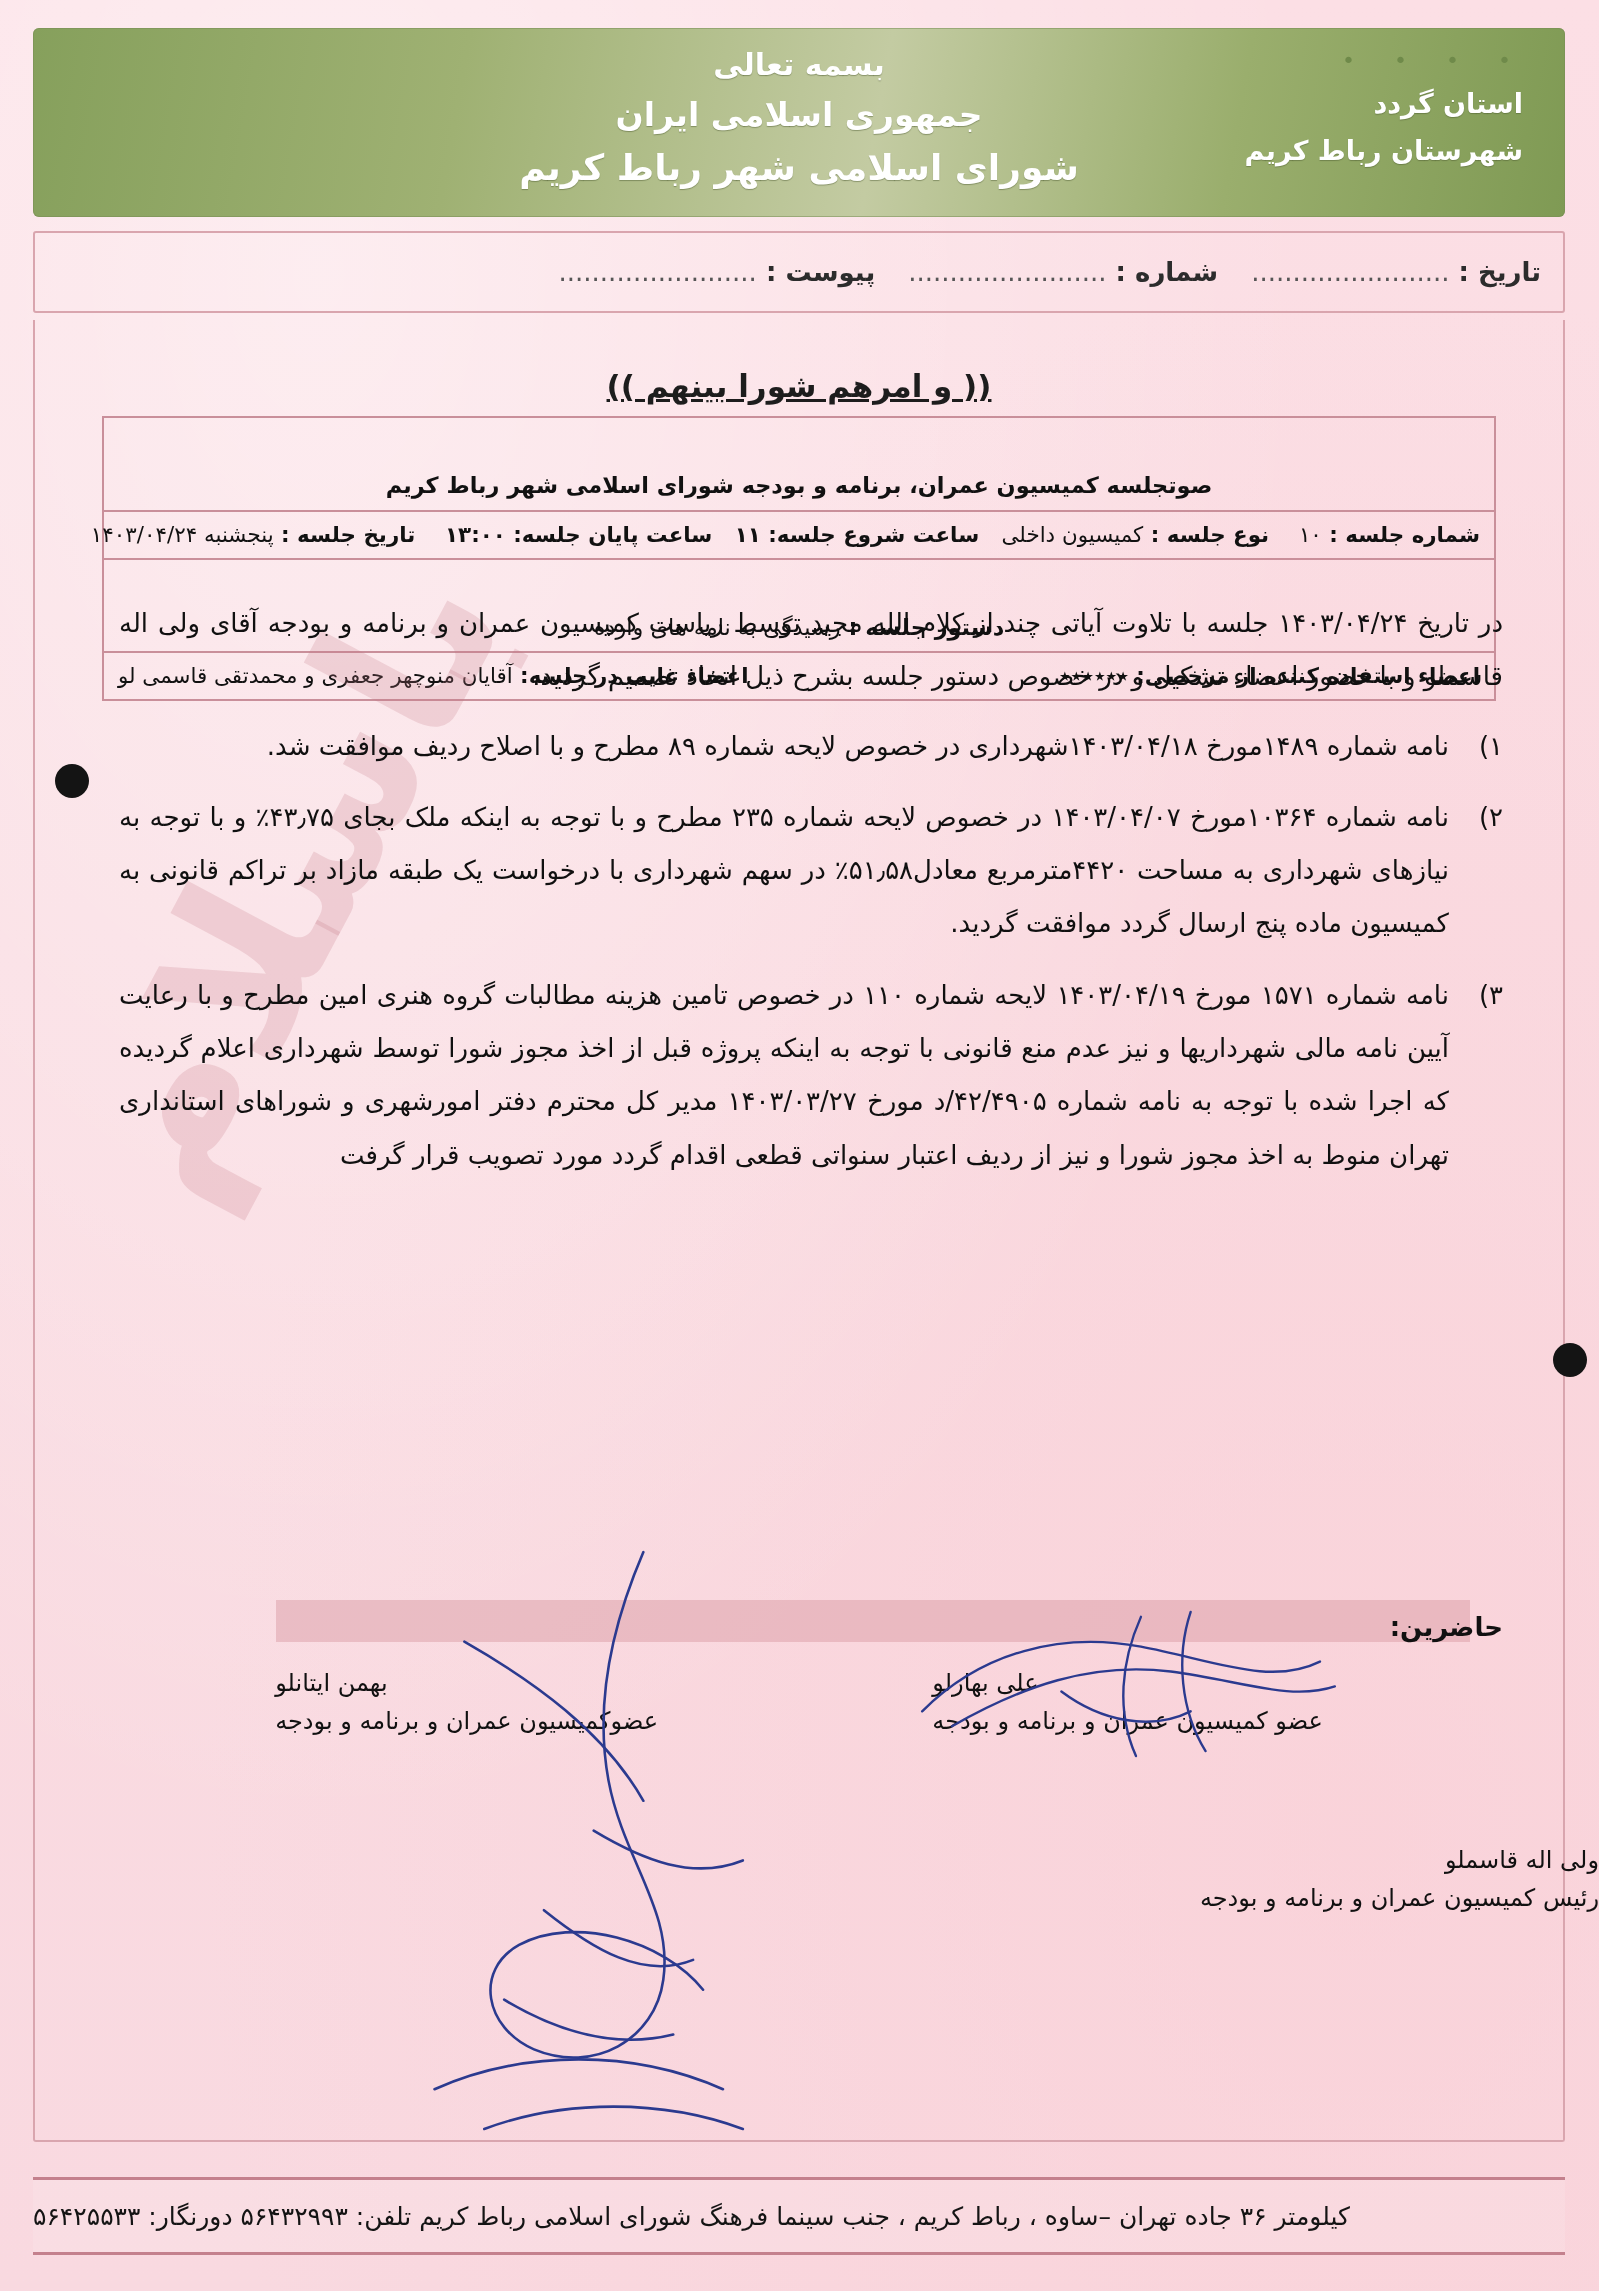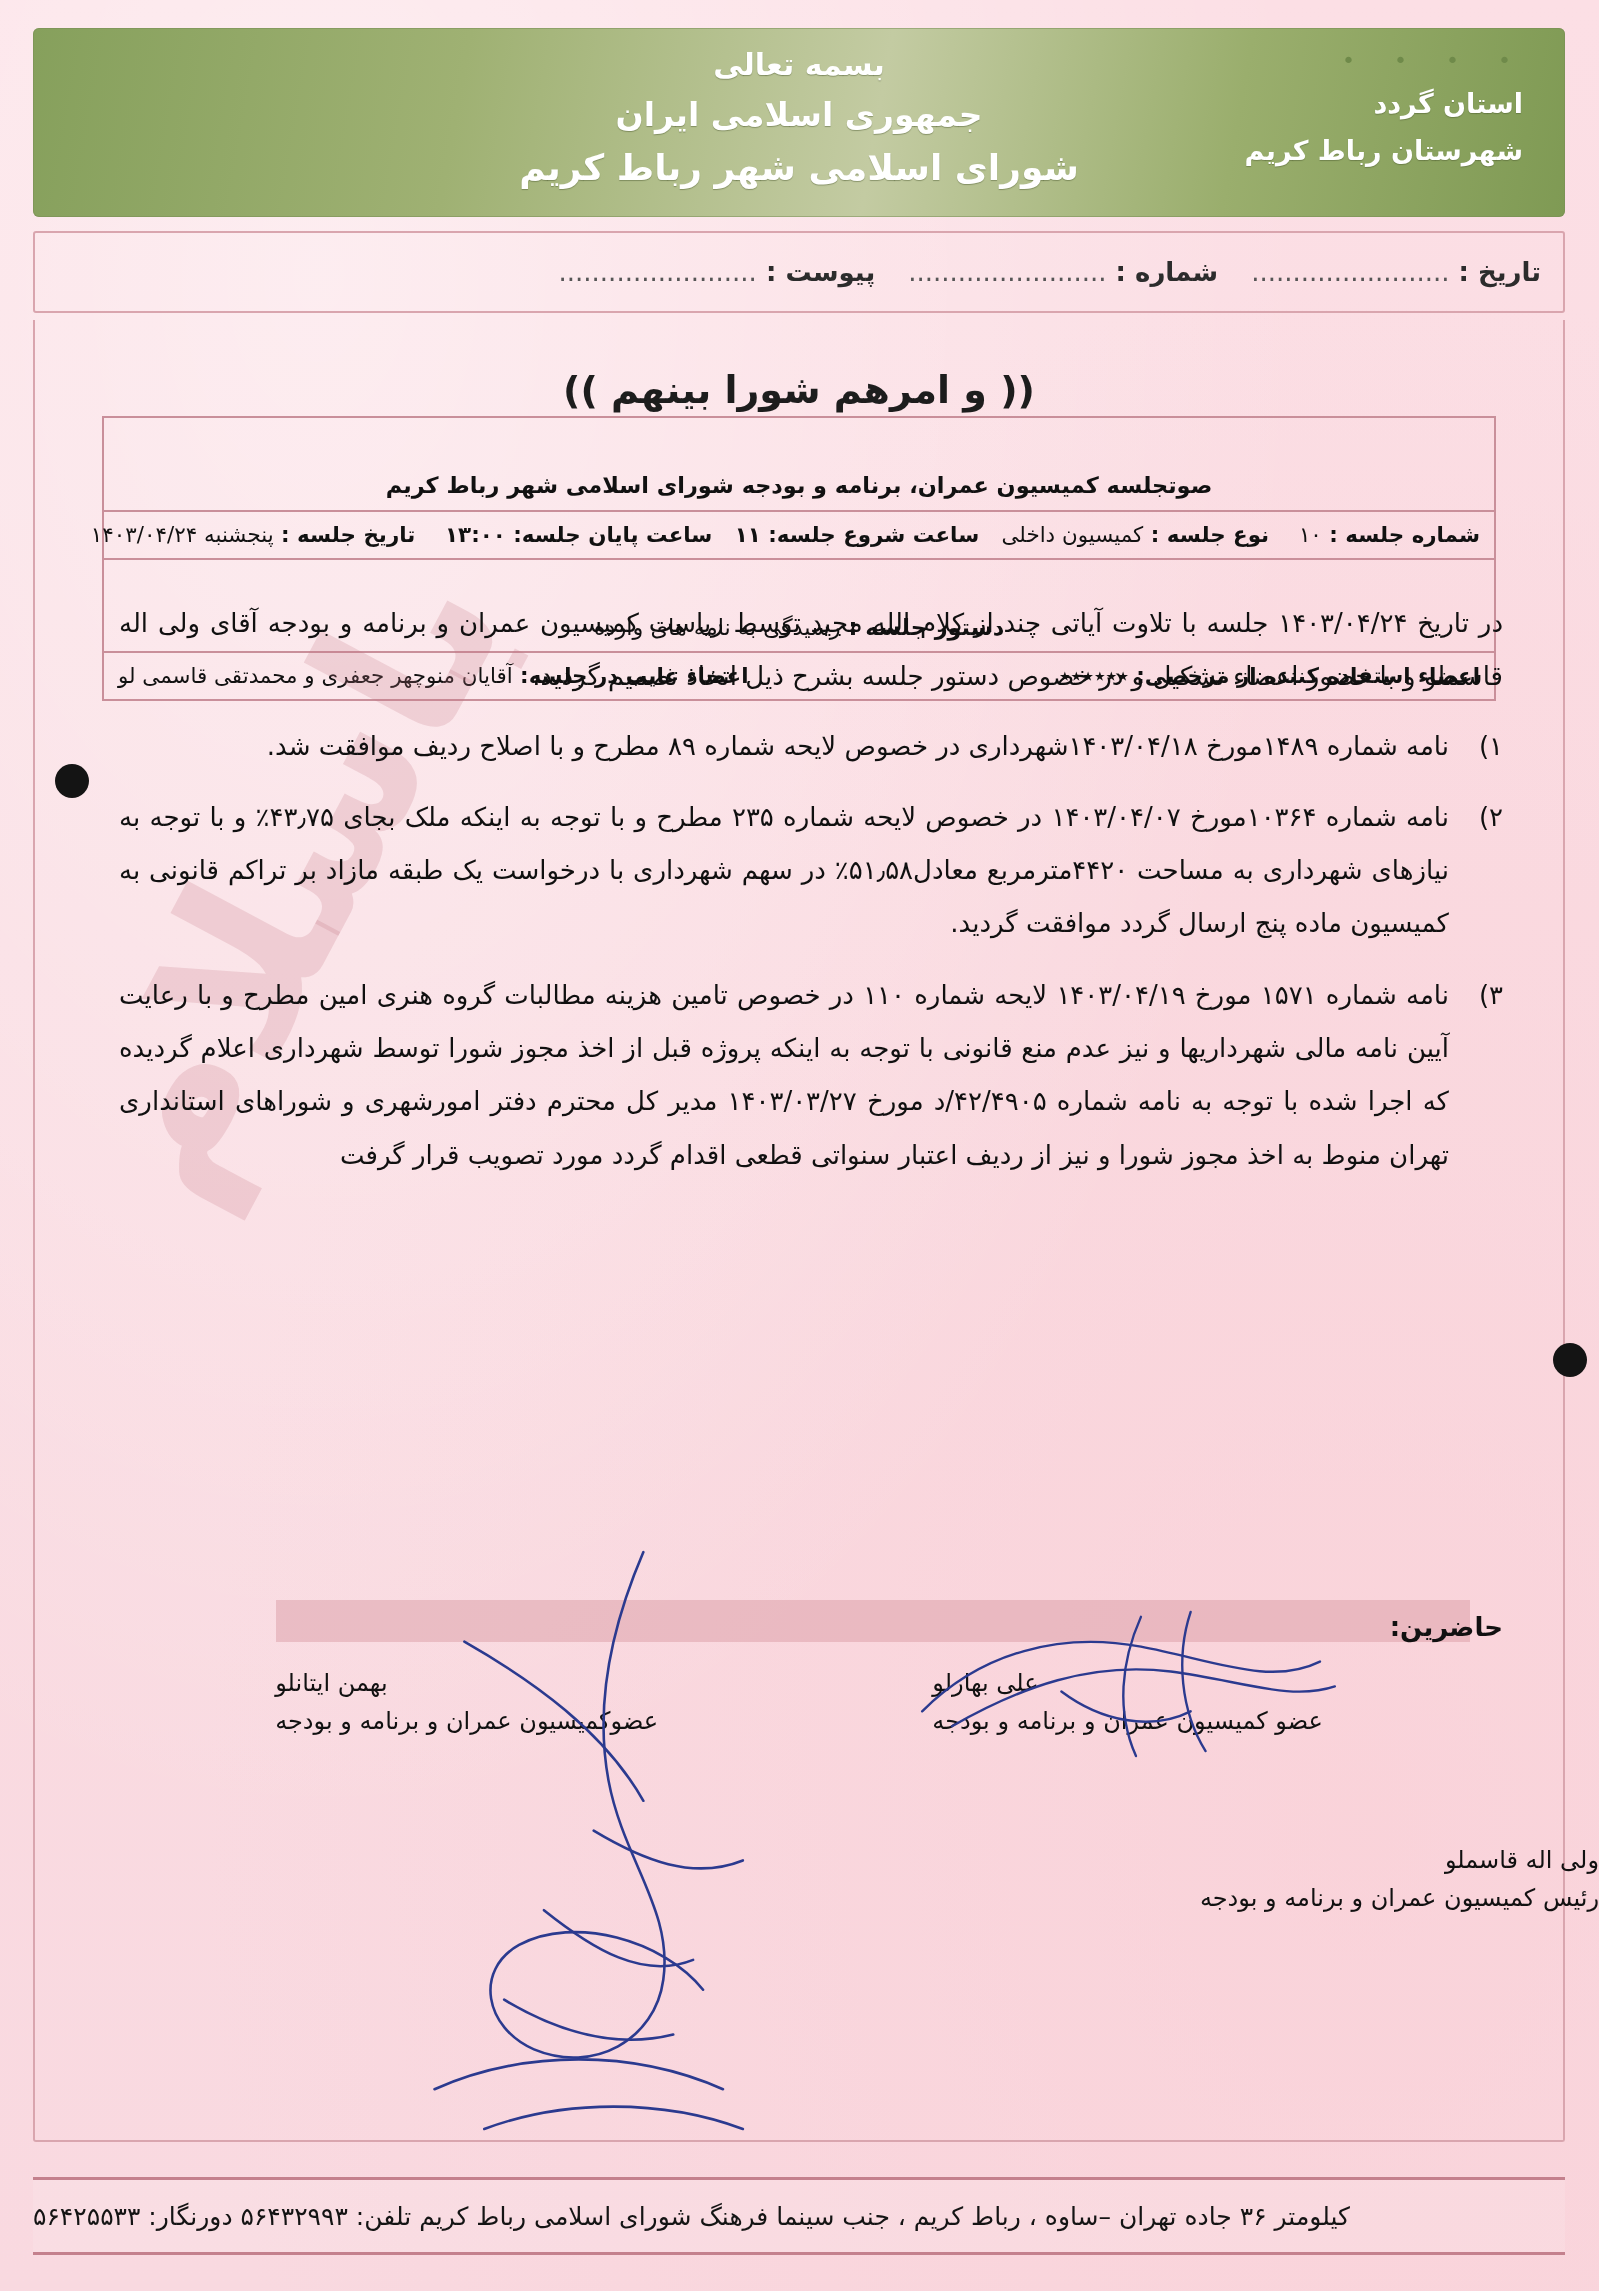--- a/index.html
+++ b/index.html
@@ -122,9 +122,10 @@
     top: 368px;
     right: 0; left: 0;
     text-align: center;
-    font-size: 38px;
+    font-size: 31px;
     font-weight: bold;
     color: #1d1d1d;
+    text-decoration: underline;
   }
 
   

